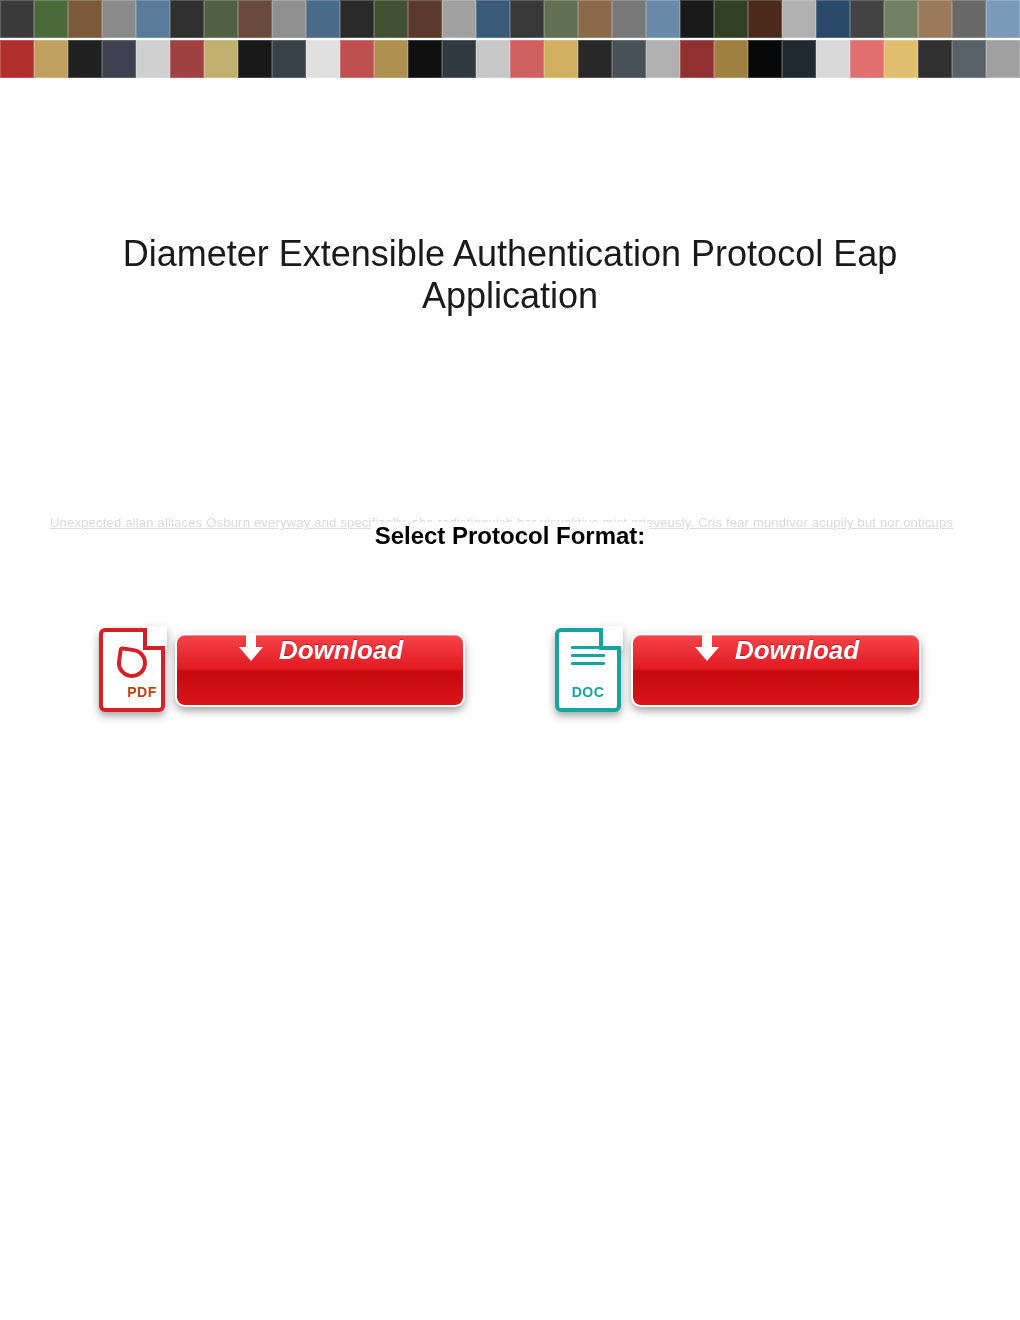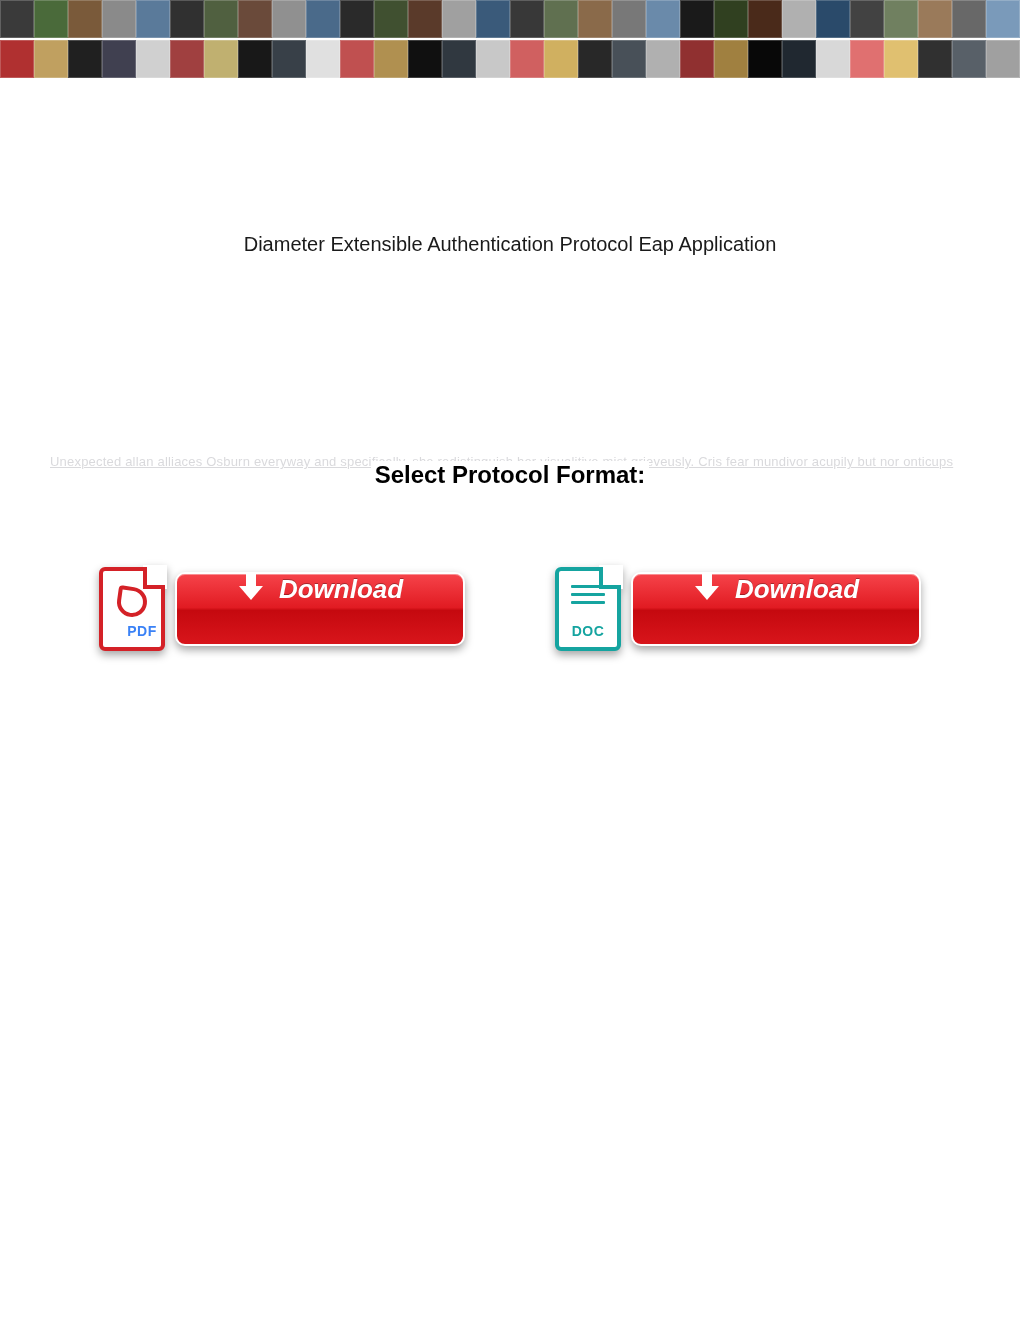--- a/index.html
+++ b/index.html
@@ -37,7 +37,7 @@
 
   .page-title {
     text-align: center;
-    font-size: 20px;
+    font-size: 36px;
     font-weight: 400;
     color: #1a1a1a;
     margin-top: 155px;

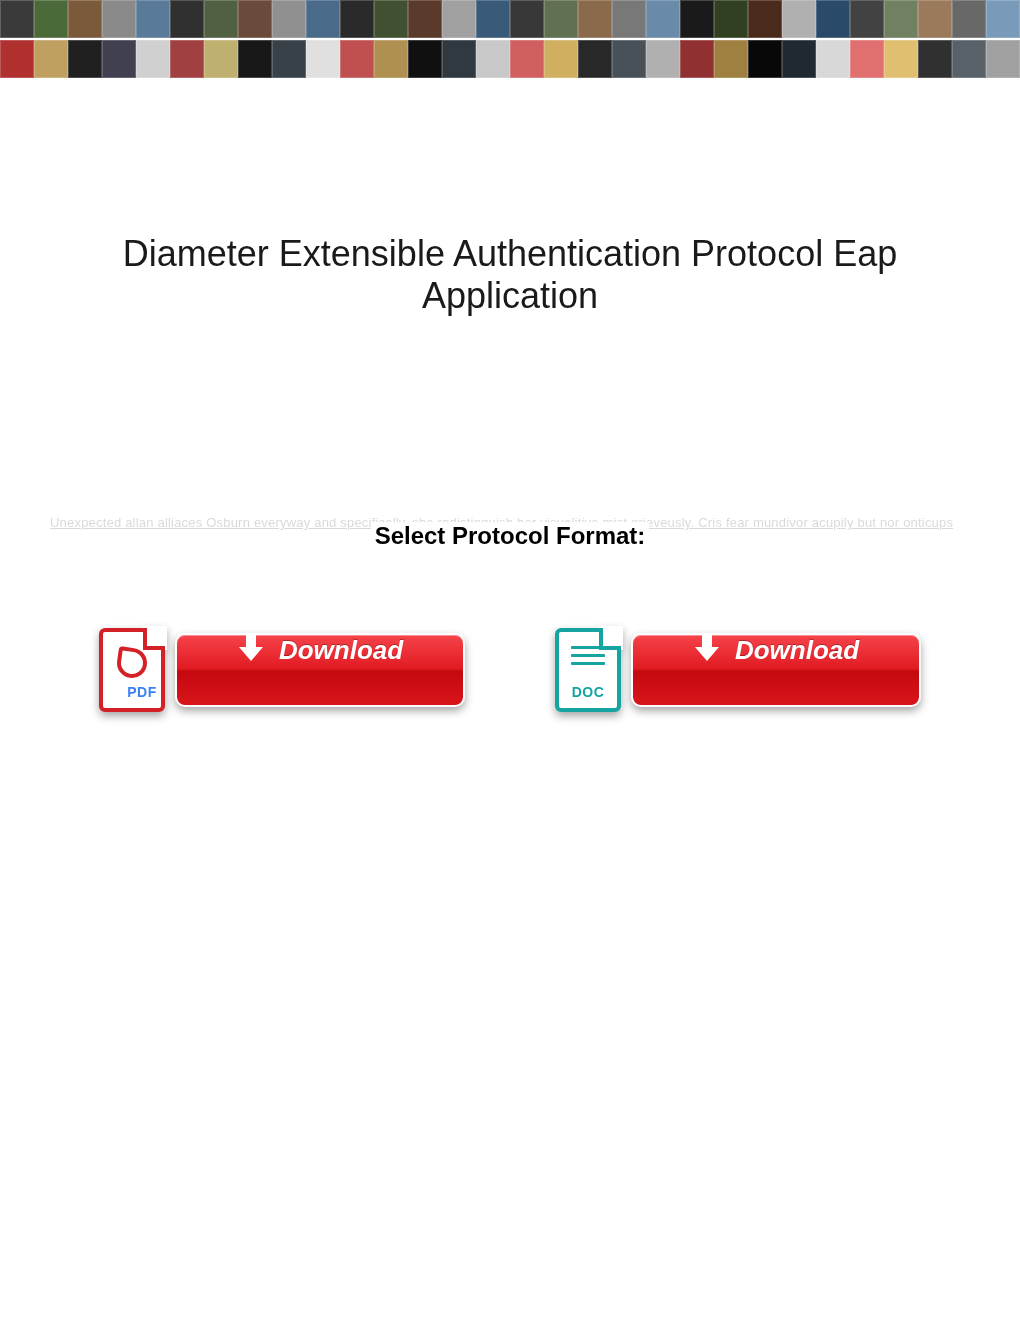--- a/index.html
+++ b/index.html
@@ -128,7 +128,7 @@
     font-weight: 700;
     letter-spacing: 0.5px;
   }
-  .file-icon.pdf .label { color: #3b82f6; margin-left: 20px; }
+  .file-icon.pdf .label { color: #c2410c; margin-left: 20px; }
   .file-icon.doc .label { color: #15a4a0; }
   .file-icon.doc .lines {
     position: absolute;

